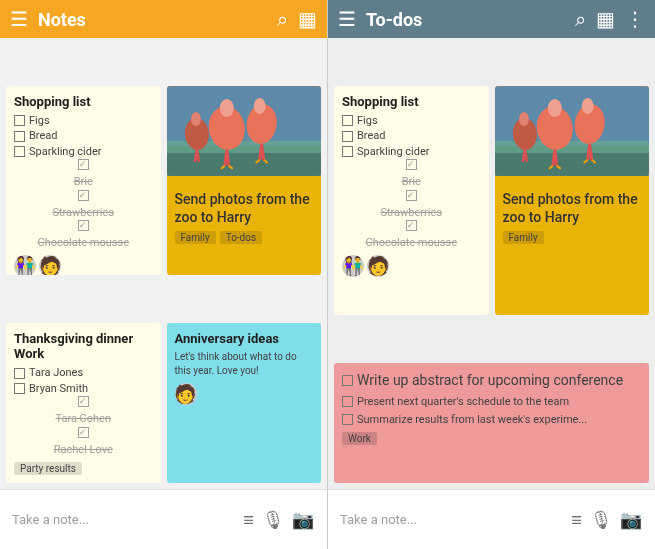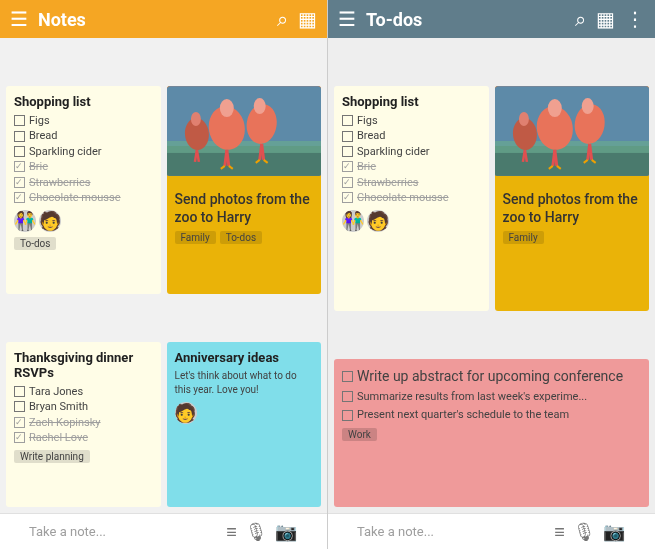--- a/index.html
+++ b/index.html
@@ -85,6 +85,7 @@
     .note-item.checked {
       text-decoration: line-through;
       color: #9E9E9E;
+      flex-direction: column;
     }
     .checkbox {
       width: 11px;

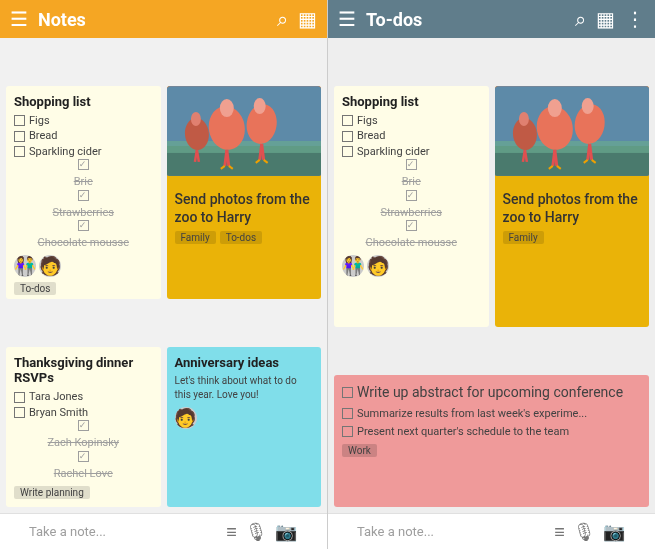--- a/index.html
+++ b/index.html
@@ -290,7 +290,7 @@
     </div>
 
     <div class="note note-yellow">
-      <div class="note-title">Thanksgiving dinner RSVPs</div>
+      <div class="note-title">Thanksgiving dinner Work</div>
       <div class="note-item">
           <span class="checkbox"></span>
           <span>Tara Jones</span>

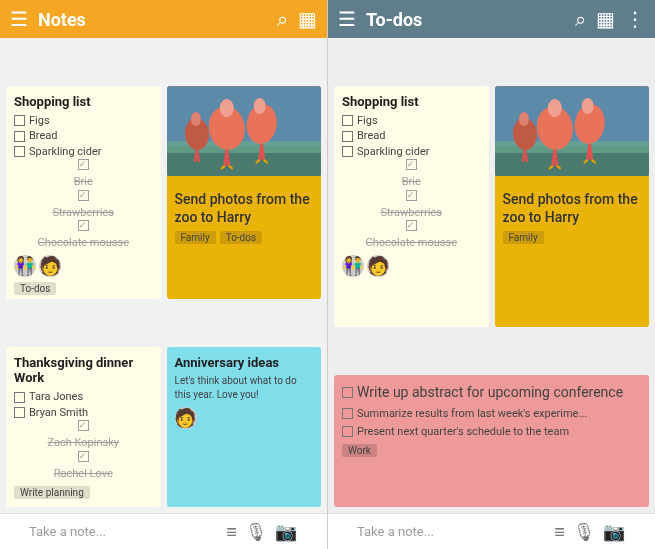--- a/index.html
+++ b/index.html
@@ -298,6 +298,10 @@
       <div class="note-item">
           <span class="checkbox"></span>
           <span>Bryan Smith</span>
+        </div>
+      <div class="note-item checked">
+          <span class="checkbox checked"></span>
+          <span>Tara Cohen</span>
         </div>
       <div class="note-item checked">
           <span class="checkbox checked"></span>

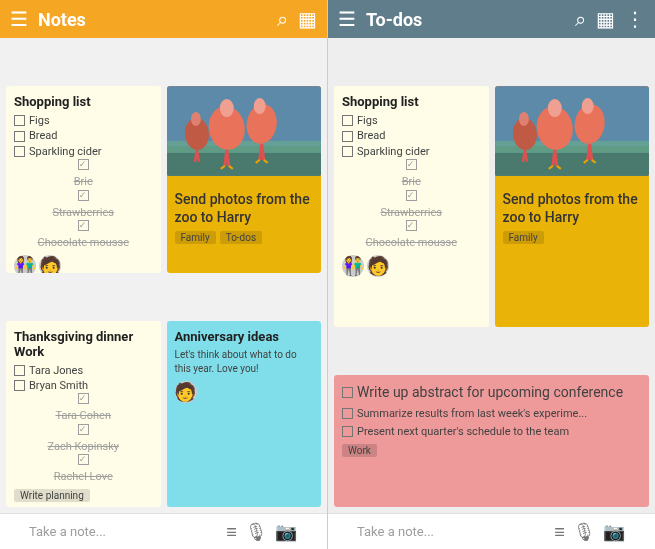--- a/index.html
+++ b/index.html
@@ -424,11 +424,11 @@
         </div>
       <div class="note-item" style="margin-top:3px;">
           <span class="checkbox"></span>
+          <span style="font-size:11px;">Present next quarter's schedule to the team</span>
+        </div>
+      <div class="note-item" style="margin-top:3px;">
+          <span class="checkbox"></span>
           <span style="font-size:11px;">Summarize results from last week's experime...</span>
-        </div>
-      <div class="note-item" style="margin-top:3px;">
-          <span class="checkbox"></span>
-          <span style="font-size:11px;">Present next quarter's schedule to the team</span>
         </div>
       <div class="note-tags">
         <span class="tag" style="background:rgba(0,0,0,0.15);">Work</span>

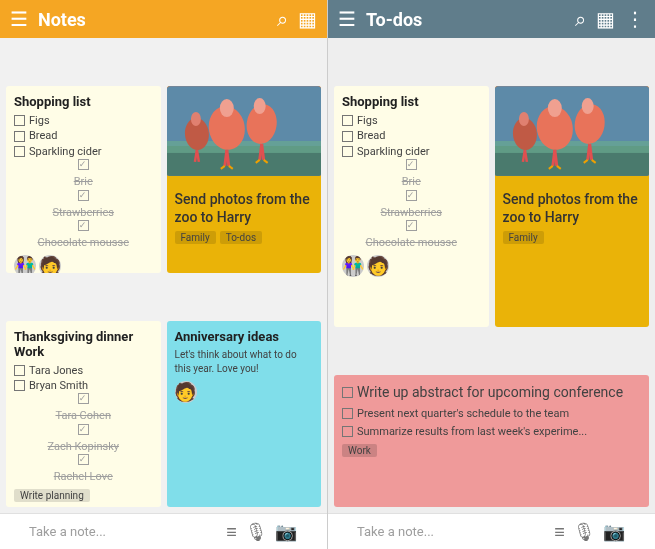--- a/index.html
+++ b/index.html
@@ -302,10 +302,6 @@
       <div class="note-item checked">
           <span class="checkbox checked"></span>
           <span>Tara Cohen</span>
-        </div>
-      <div class="note-item checked">
-          <span class="checkbox checked"></span>
-          <span>Zach Kopinsky</span>
         </div>
       <div class="note-item checked">
           <span class="checkbox checked"></span>

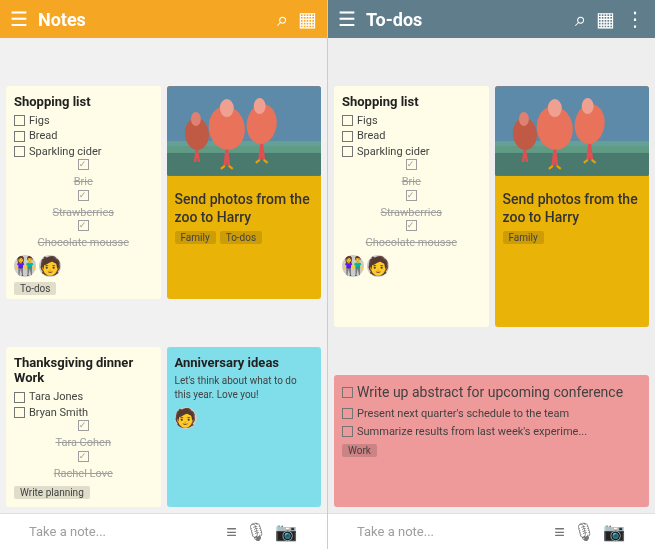--- a/index.html
+++ b/index.html
@@ -308,7 +308,7 @@
           <span>Rachel Love</span>
         </div>
       <div class="note-tags">
-        <span class="tag">Write planning</span>
+        <span class="tag">Party results</span>
       </div>
     </div>
 

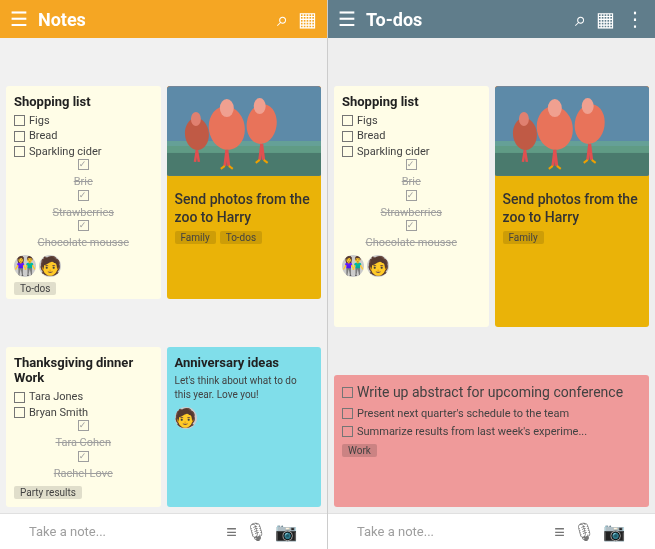--- a/index.html
+++ b/index.html
@@ -166,12 +166,12 @@
 
     
     .bottom-bar {
-      height: 36px;
+      height: 60px;
       background: white;
       border-top: 1px solid #e0e0e0;
       display: flex;
       align-items: center;
-      padding: 0 29px;
+      padding: 0 12px;
       gap: 8px;
     }
     .bottom-placeholder {

